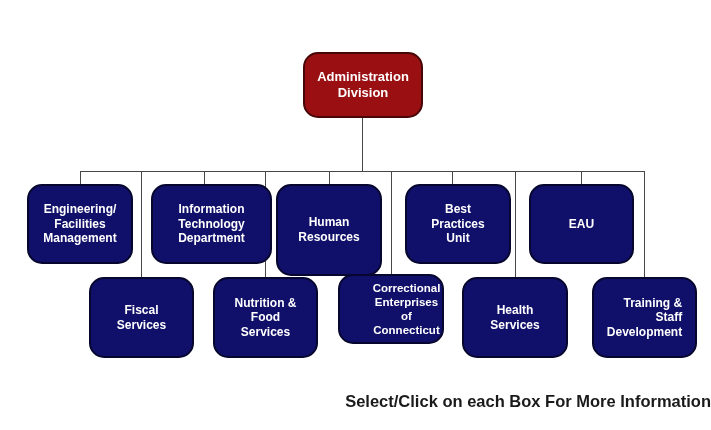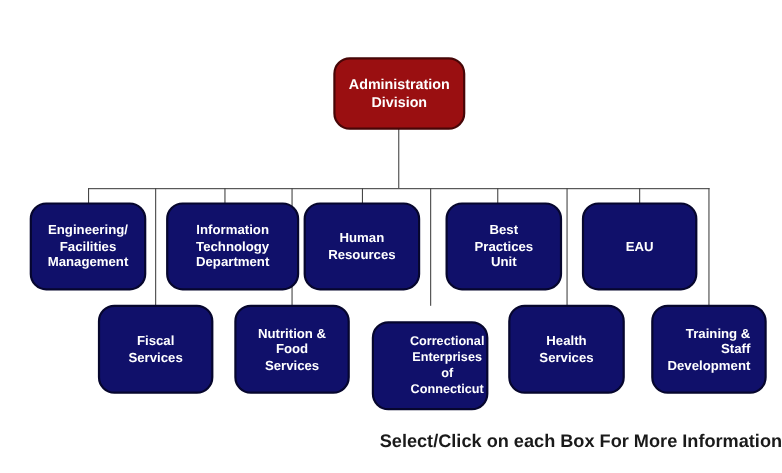--- a/index.html
+++ b/index.html
@@ -98,7 +98,7 @@
 Technology
 Department</span>
   </div>
-  <div class="box dept-box" style="left:276px; top:184px; width:106px; height:80px;">
+  <div class="box dept-box" style="left:276px; top:184px; width:106px; height:92px;">
     <span class="box-label">Human
 Resources</span>
   </div>

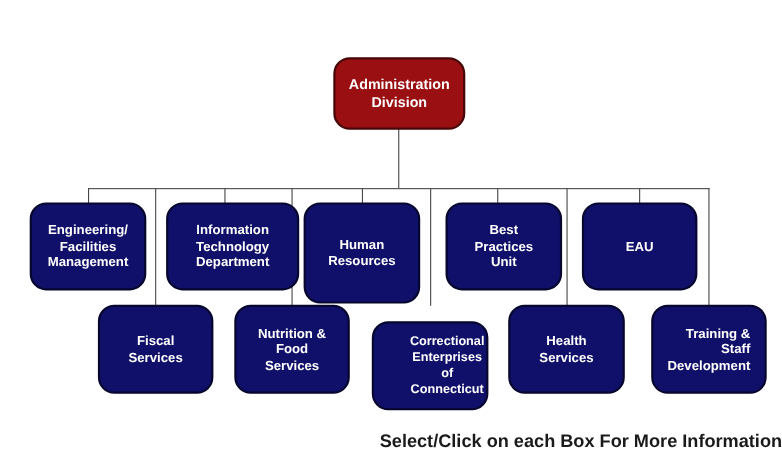--- a/index.html
+++ b/index.html
@@ -120,7 +120,7 @@
 Food
 Services</span>
   </div>
-  <div class="box dept-box" style="left:338px; top:292px; width:106px; height:81px;padding-left:31px;">
+  <div class="box dept-box" style="left:338px; top:274px; width:106px; height:70px;padding-left:31px;">
     <span class="box-label" style="font-size:11.5px;">Correctional
 Enterprises
 of

